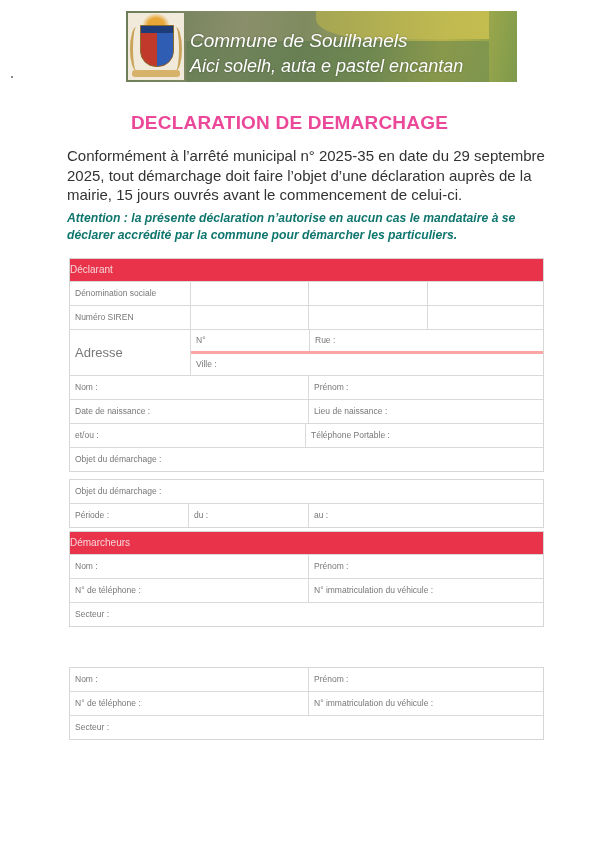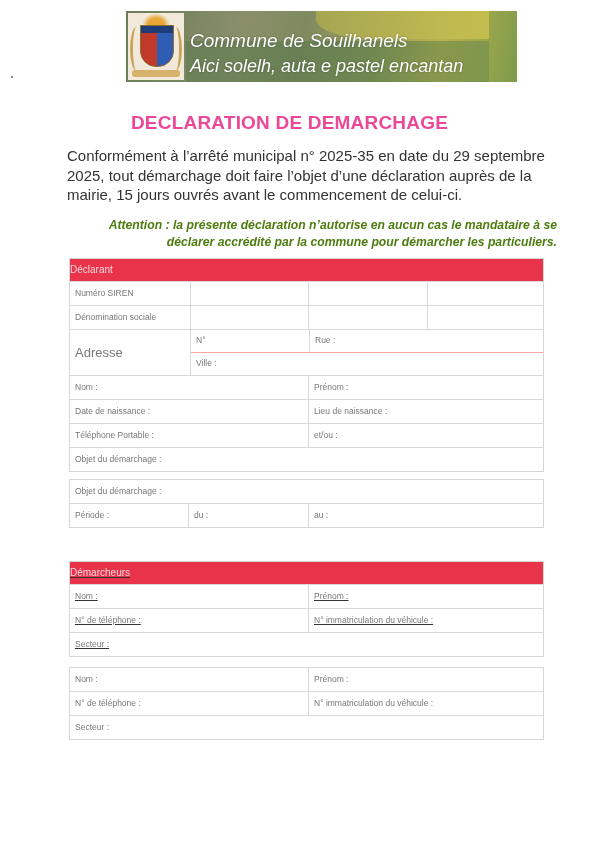--- a/index.html
+++ b/index.html
@@ -24,7 +24,7 @@
 
   .doc-title { position:absolute; left:0; width:515px; top:112px; text-align:center; font-size:19px; font-weight:bold; color:#ec4899; letter-spacing:0.2px;margin-left:32px; }
   .intro { position:absolute; left:67px; top:146px; width:490px; font-size:15px; line-height:19.5px; color:#333; }
-  .warning { position:absolute; left:67px; top:217px; width:490px; font-size:12.2px; line-height:17px; font-style:italic; font-weight:bold; color:#4d7c0f;text-align:right; }
+  .warning { position:absolute; left:67px; top:210px; width:490px; font-size:12.2px; line-height:17px; font-style:italic; font-weight:bold; color:#0f766e; }
 
   .tbl { position:absolute; left:69px; width:475px; border:1px solid #d6d6d6; box-sizing:border-box; }
   .tbl .hdr { height:22px; background:#e8334a; color:#f7d6da; font-size:10px; line-height:22px; }

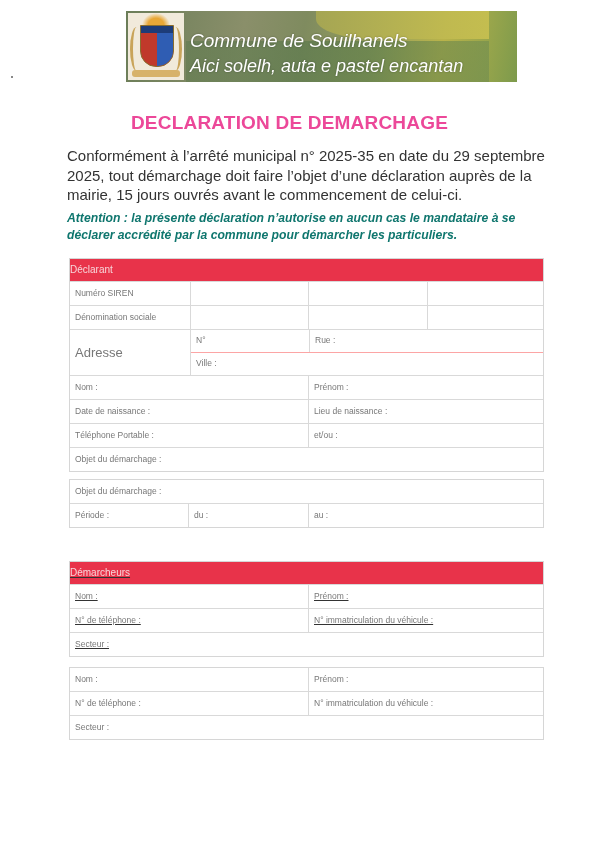--- a/index.html
+++ b/index.html
@@ -69,13 +69,13 @@
 <div class="tbl" style="top:258px;">
   <div class="hdr">Déclarant</div>
   <div class="row">
-    <div class="cell" style="width:120px">Numéro SIREN</div>
+    <div class="cell" style="width:120px">Dénomination sociale</div>
     <div class="cell" style="width:118px"></div>
     <div class="cell" style="width:119px"></div>
     <div class="cell" style="flex:1"></div>
   </div>
   <div class="row">
-    <div class="cell" style="width:120px">Dénomination sociale</div>
+    <div class="cell" style="width:120px">Numéro SIREN</div>
     <div class="cell" style="width:118px"></div>
     <div class="cell" style="width:119px"></div>
     <div class="cell" style="flex:1"></div>

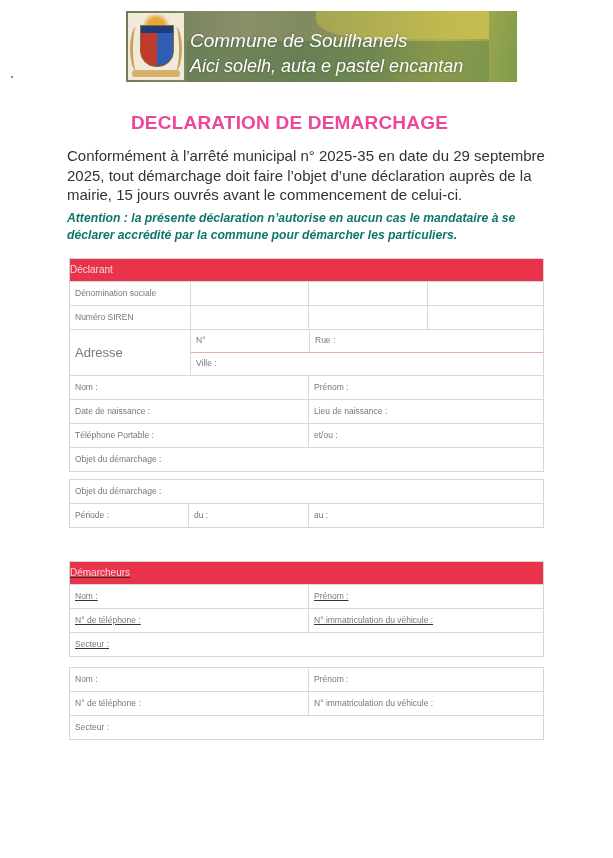--- a/index.html
+++ b/index.html
@@ -37,7 +37,7 @@
   .addr .lbl { width:120px; font-size:13px; color:#777; padding-left:5px; line-height:45px; box-sizing:border-box; }
   .addr .right { flex:1; border-left:1px solid #d9d9d9; display:flex; flex-direction:column; }
   .addr .right .sub { display:flex; height:22px; }
-  .addr .right .sub + .sub { border-top:1px solid #fca5a5;justify-content:center; }
+  .addr .right .sub + .sub { border-top:3px solid #fca5a5;justify-content:center; }
   .addr .cell { line-height:20px; }
 </style>
 </head>

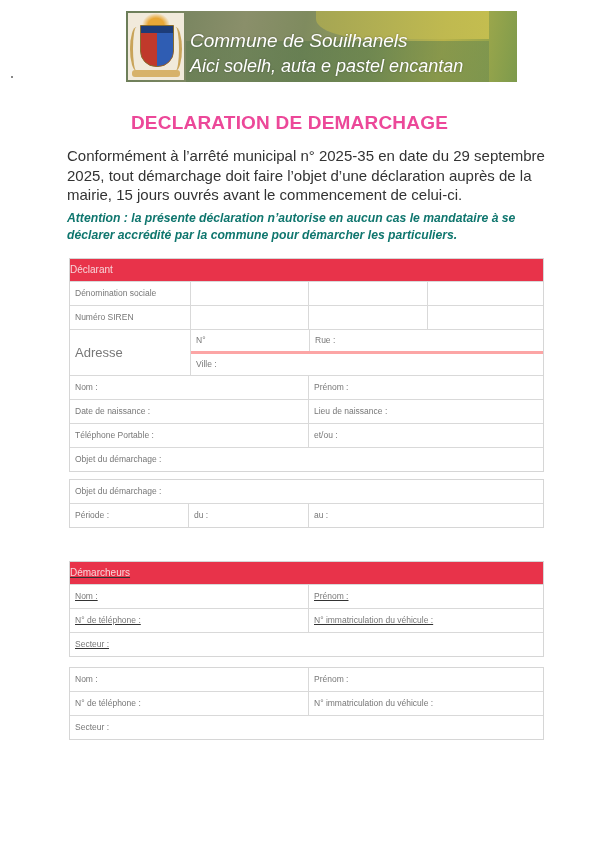--- a/index.html
+++ b/index.html
@@ -101,8 +101,8 @@
     <div class="cell" style="flex:1">Lieu de naissance :</div>
   </div>
   <div class="row">
+    <div class="cell" style="flex:1">et/ou :</div>
     <div class="cell" style="width:238px">Téléphone Portable :</div>
-    <div class="cell" style="flex:1">et/ou :</div>
   </div>
   <div class="row">
     <div class="cell" style="flex:1">Objet du démarchage :</div>

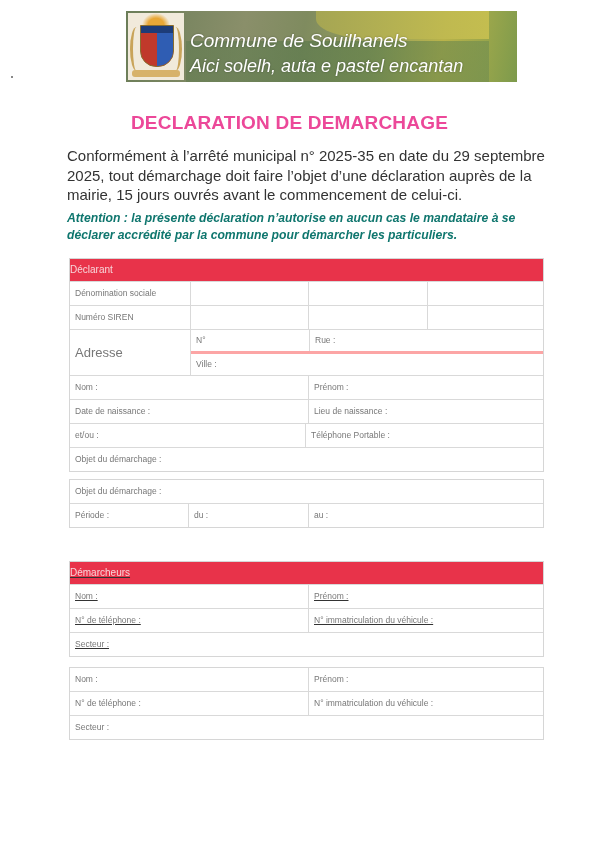--- a/index.html
+++ b/index.html
@@ -120,7 +120,7 @@
   </div>
 </div>
 
-<div class="tbl" style="top:561px;text-decoration:underline;">
+<div class="tbl" style="top:531px;">
   <div class="hdr">Démarcheurs</div>
   <div class="row">
     <div class="cell" style="width:238px">Nom :</div>

